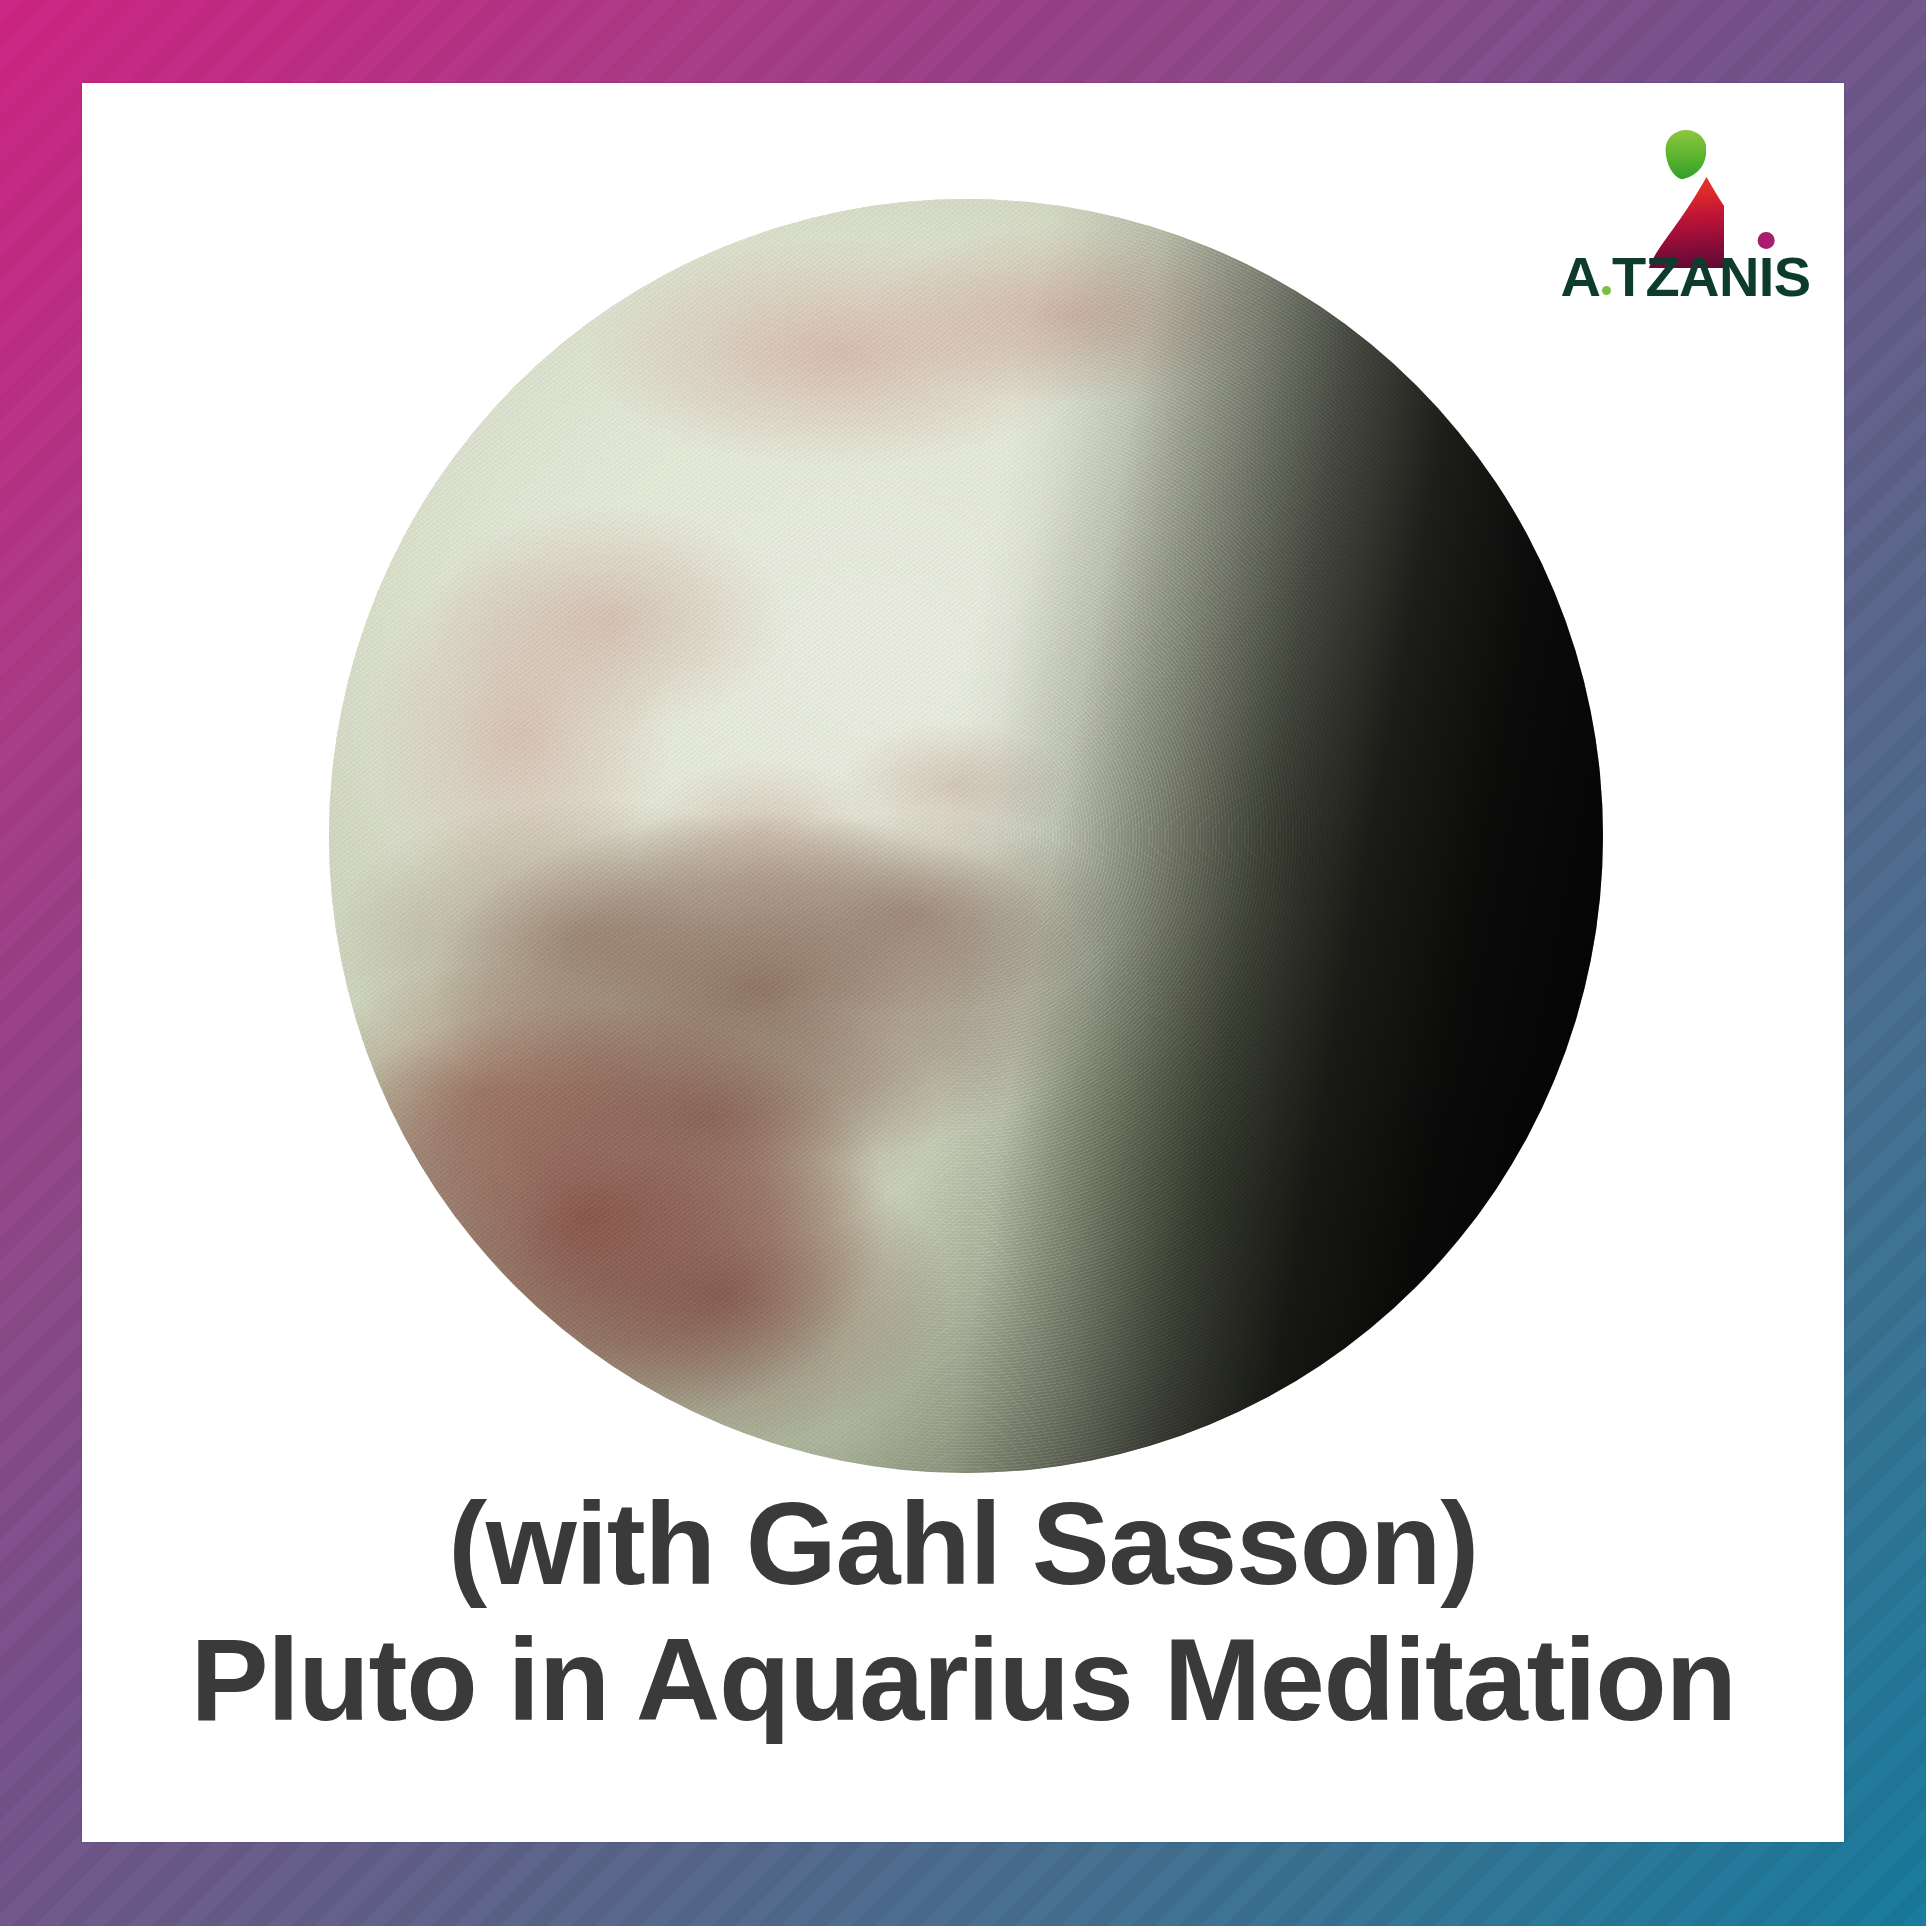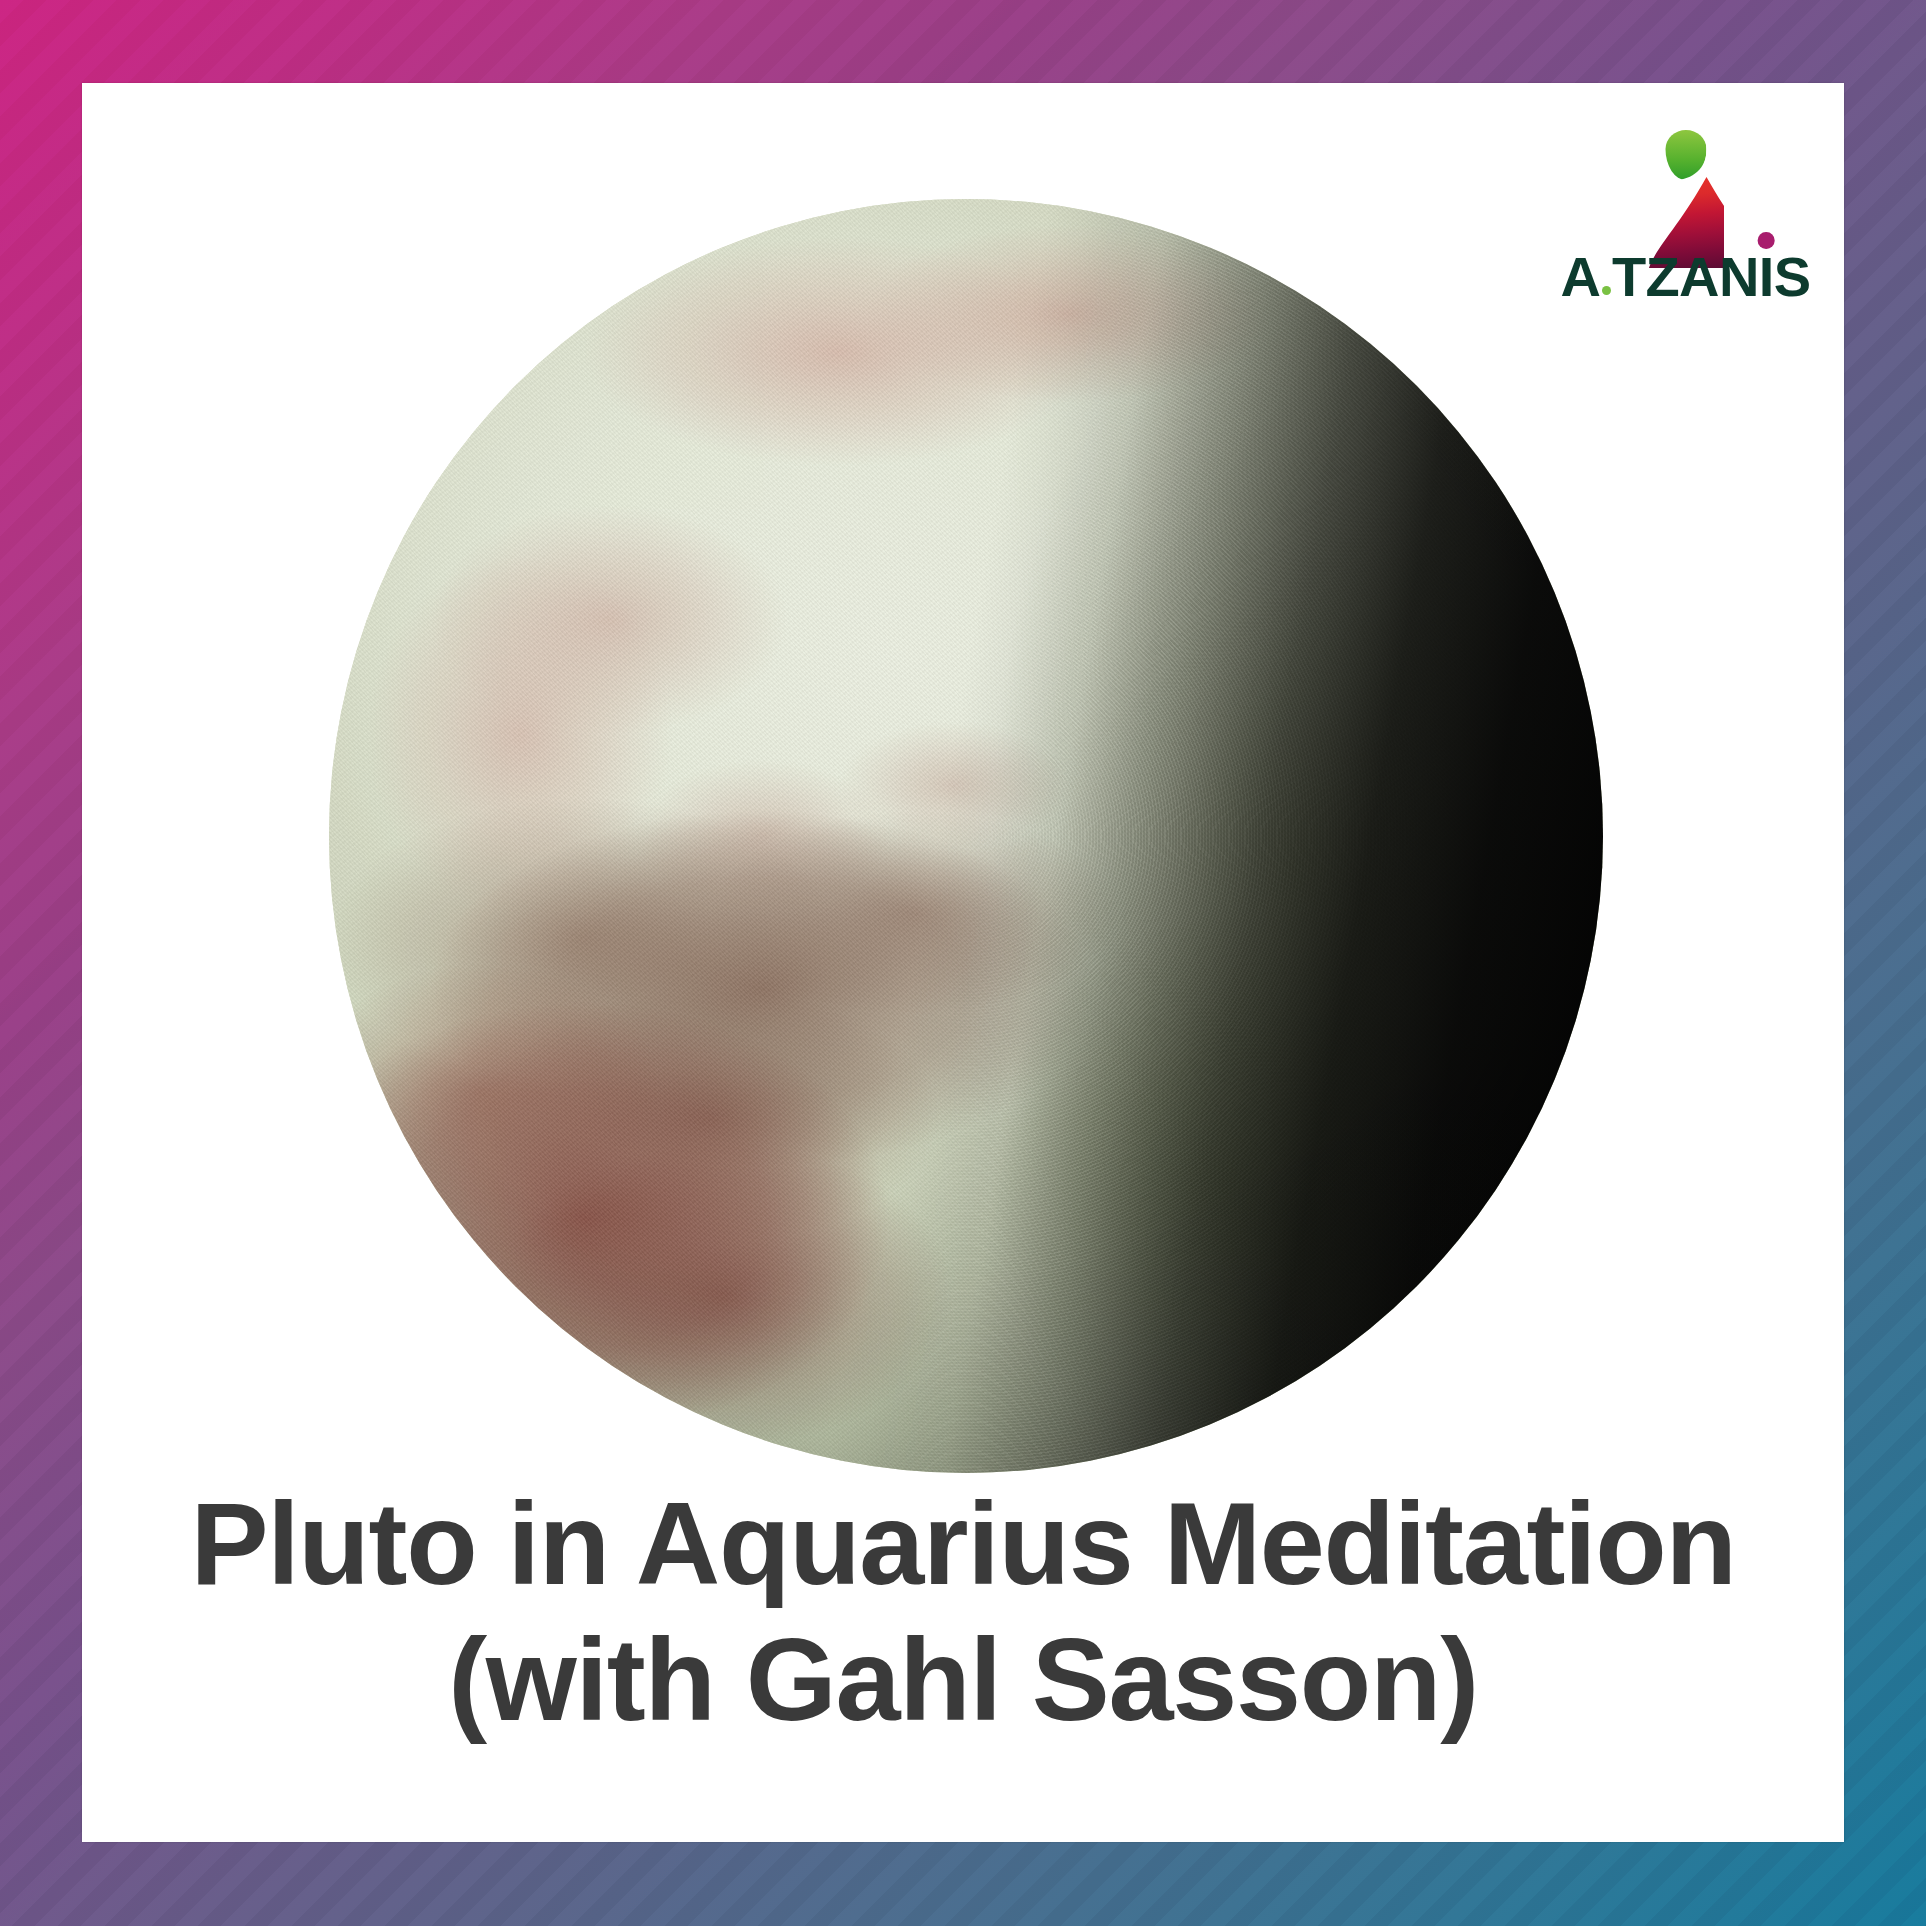--- a/index.html
+++ b/index.html
@@ -292,8 +292,8 @@
     </div>
 
     <div class="title-block">
+      <div class="title-line">(with Gahl Sasson)</div>
       <div class="title-line">Pluto in Aquarius Meditation</div>
-      <div class="title-line">(with Gahl Sasson)</div>
     </div>
 
   </div>

